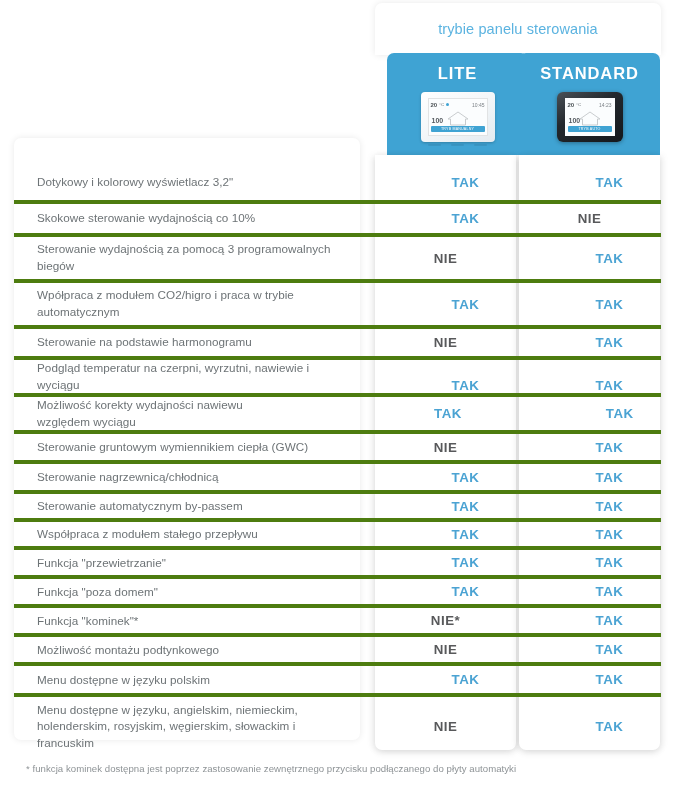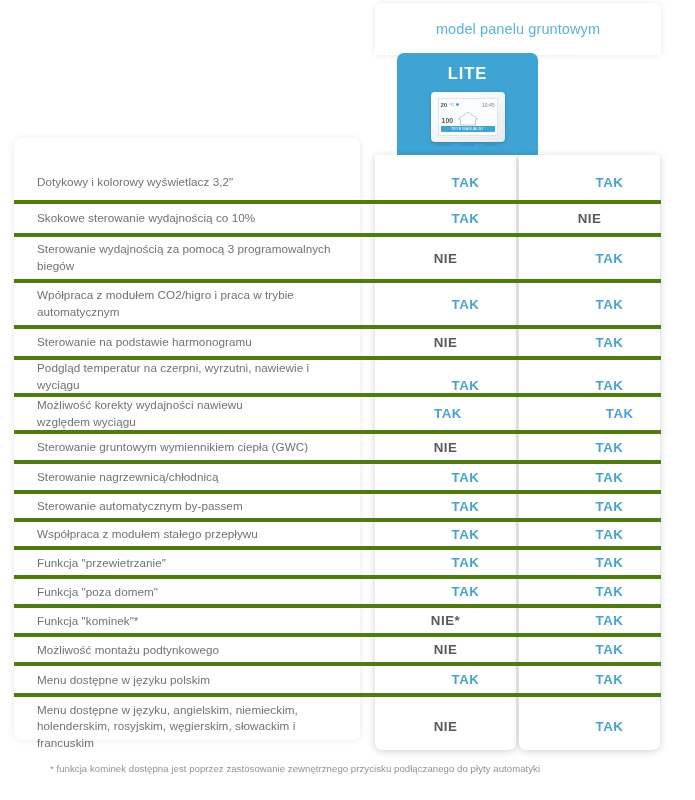--- a/index.html
+++ b/index.html
@@ -240,7 +240,7 @@
 <div id="page">
 
   <div class="title-card"></div>
-  <div class="title-text">model panelu gruntowym</div>
+  <div class="title-text">trybie panelu sterowania</div>
 
   <div class="col-head lite">
     <div class="col-head-label">LITE</div>

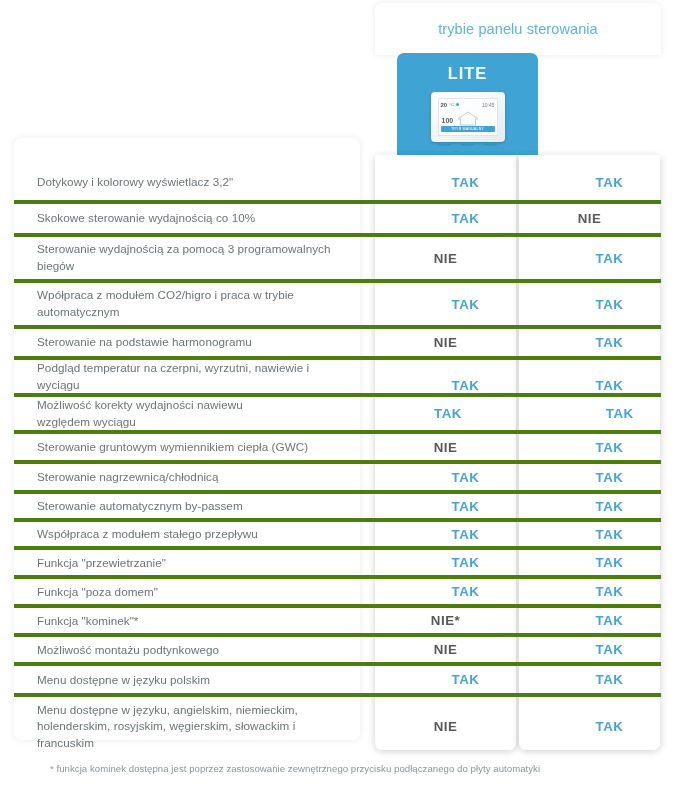--- a/index.html
+++ b/index.html
@@ -51,7 +51,7 @@
     background: #3FA3D3;
     border-radius: 7px 7px 0 0;
   }
-  .col-head.lite     { left: 397px; }
+  .col-head.lite     { left: 387px; }
   .col-head.standard { left: 519px; }
 
   .col-head-label {

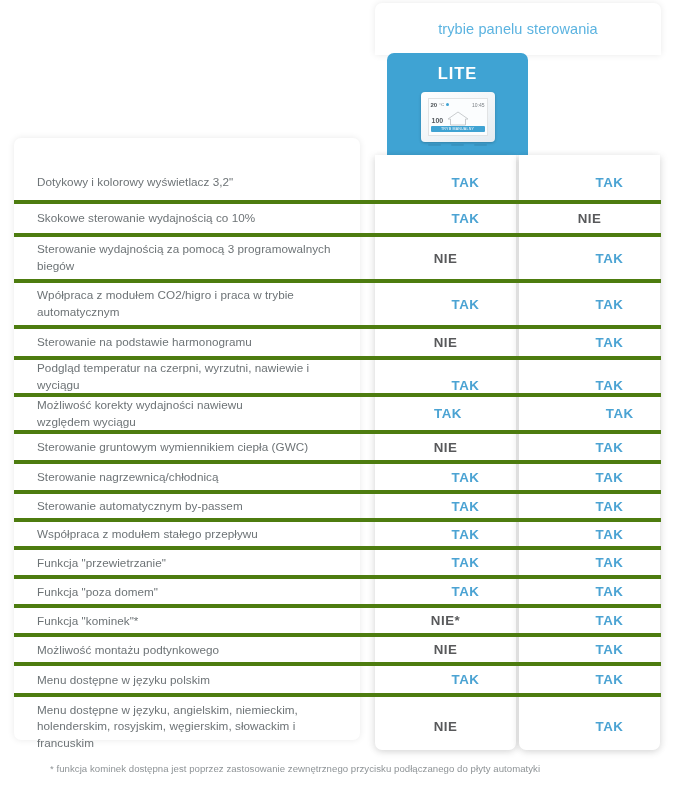--- a/index.html
+++ b/index.html
@@ -266,6 +266,23 @@
     </div>
   </div>
 
+  <div class="col-head standard">
+    <div class="col-head-label">STANDARD</div>
+    <div class="panel-thumb thumb-standard">
+      <div class="screen">
+        <div class="scr-row">
+          <span class="scr-temp">20</span>
+          <span>°C</span>
+          <span class="scr-clock">14:23</span>
+        </div>
+        <svg class="scr-house" viewBox="0 0 22 15">
+          <path d="M1 8 L11 1 L21 8 L18.5 8 L18.5 14 L3.5 14 L3.5 8 Z" fill="none" stroke="#6b7176" stroke-width="1"></path>
+        </svg>
+        <div class="scr-big">100</div>
+        <div class="scr-bar">TRYB AUTO</div>
+      </div>
+    </div>
+  </div>
 
   <div class="features-card"></div>
   <div class="values-card lite"></div>

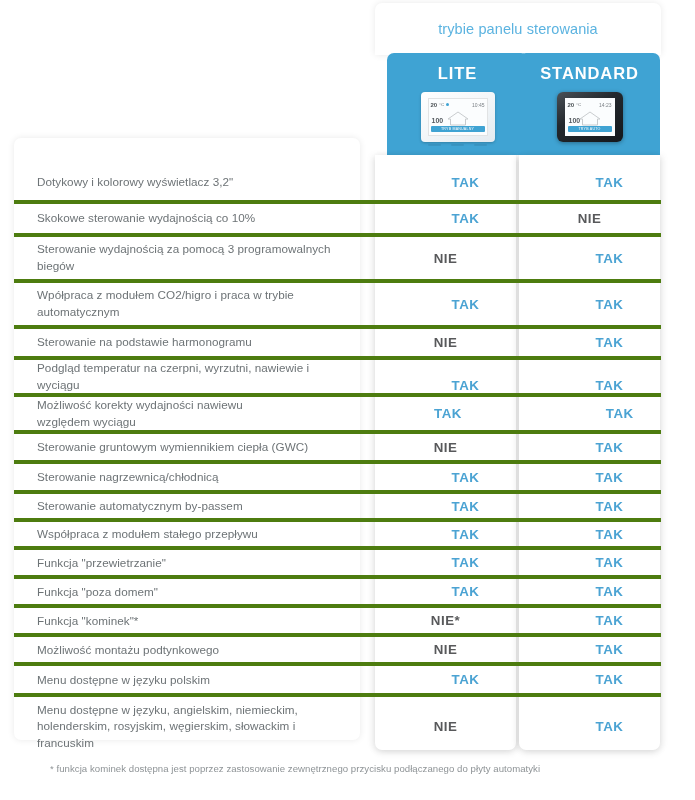--- a/index.html
+++ b/index.html
@@ -227,7 +227,7 @@
   
   .footnote {
     position: absolute;
-    left: 50px;
+    left: 26px;
     top: 763px;
     font-size: 9.6px;
     color: #8e9396;

